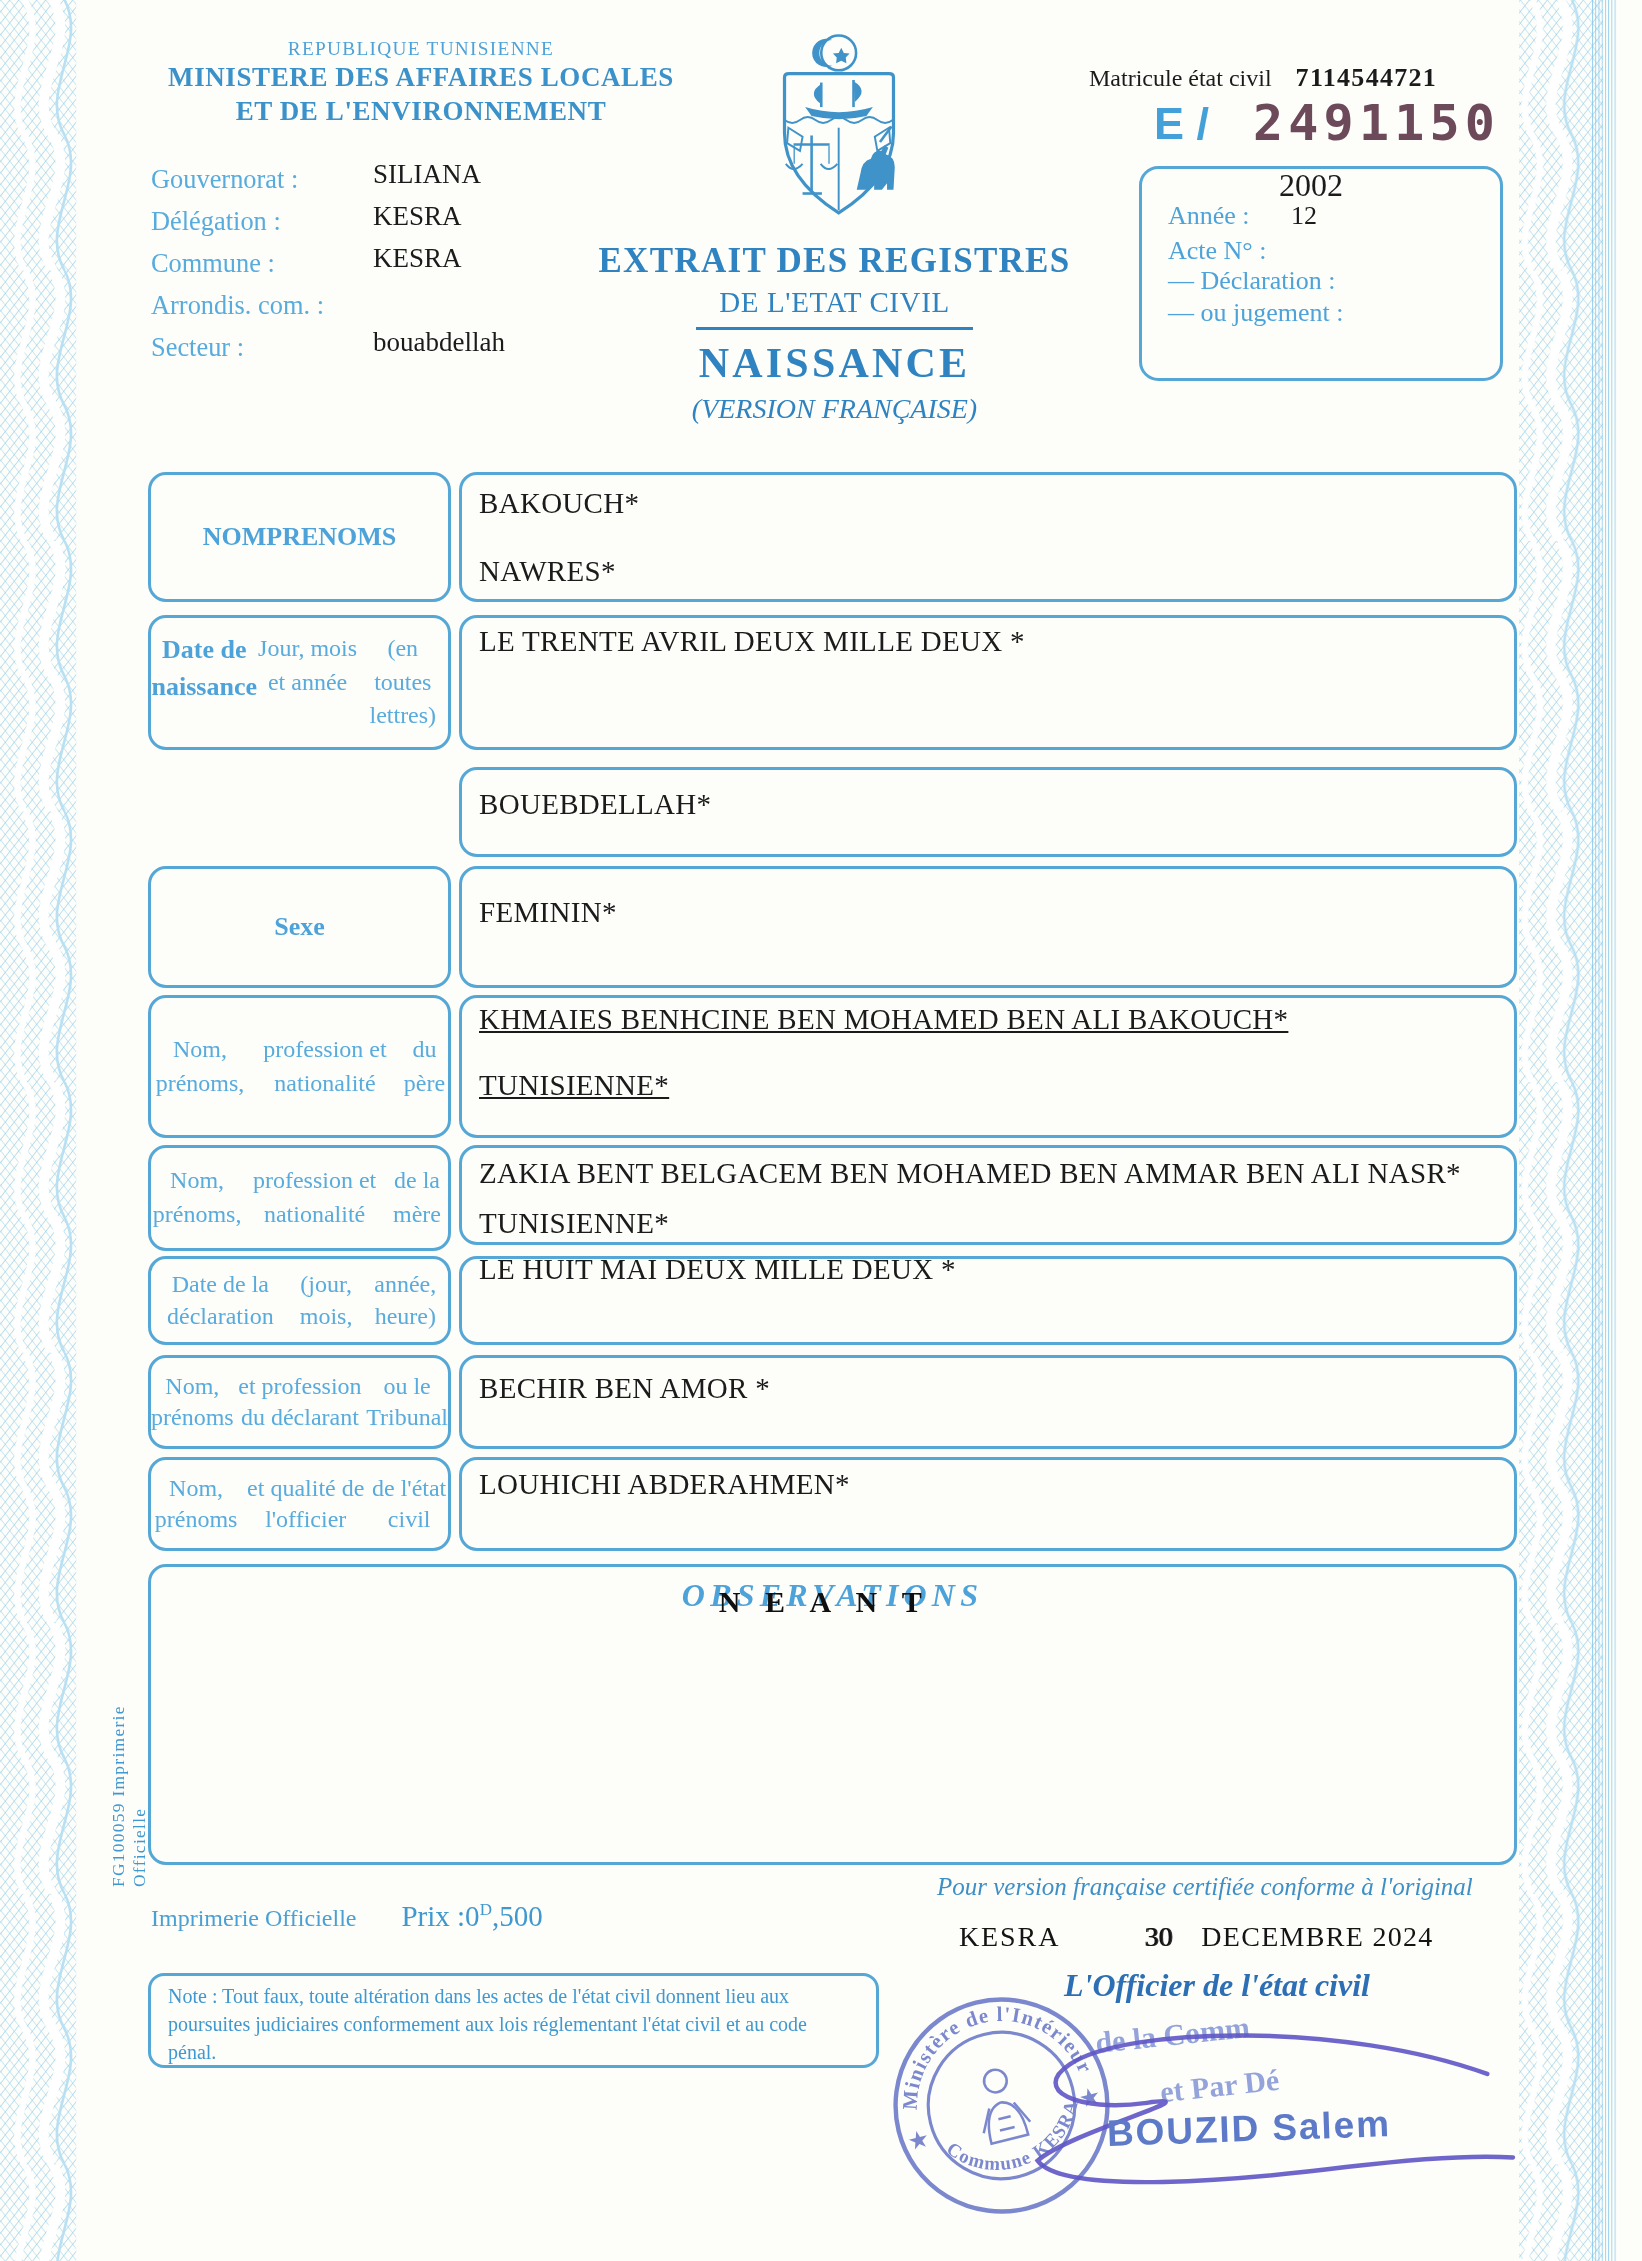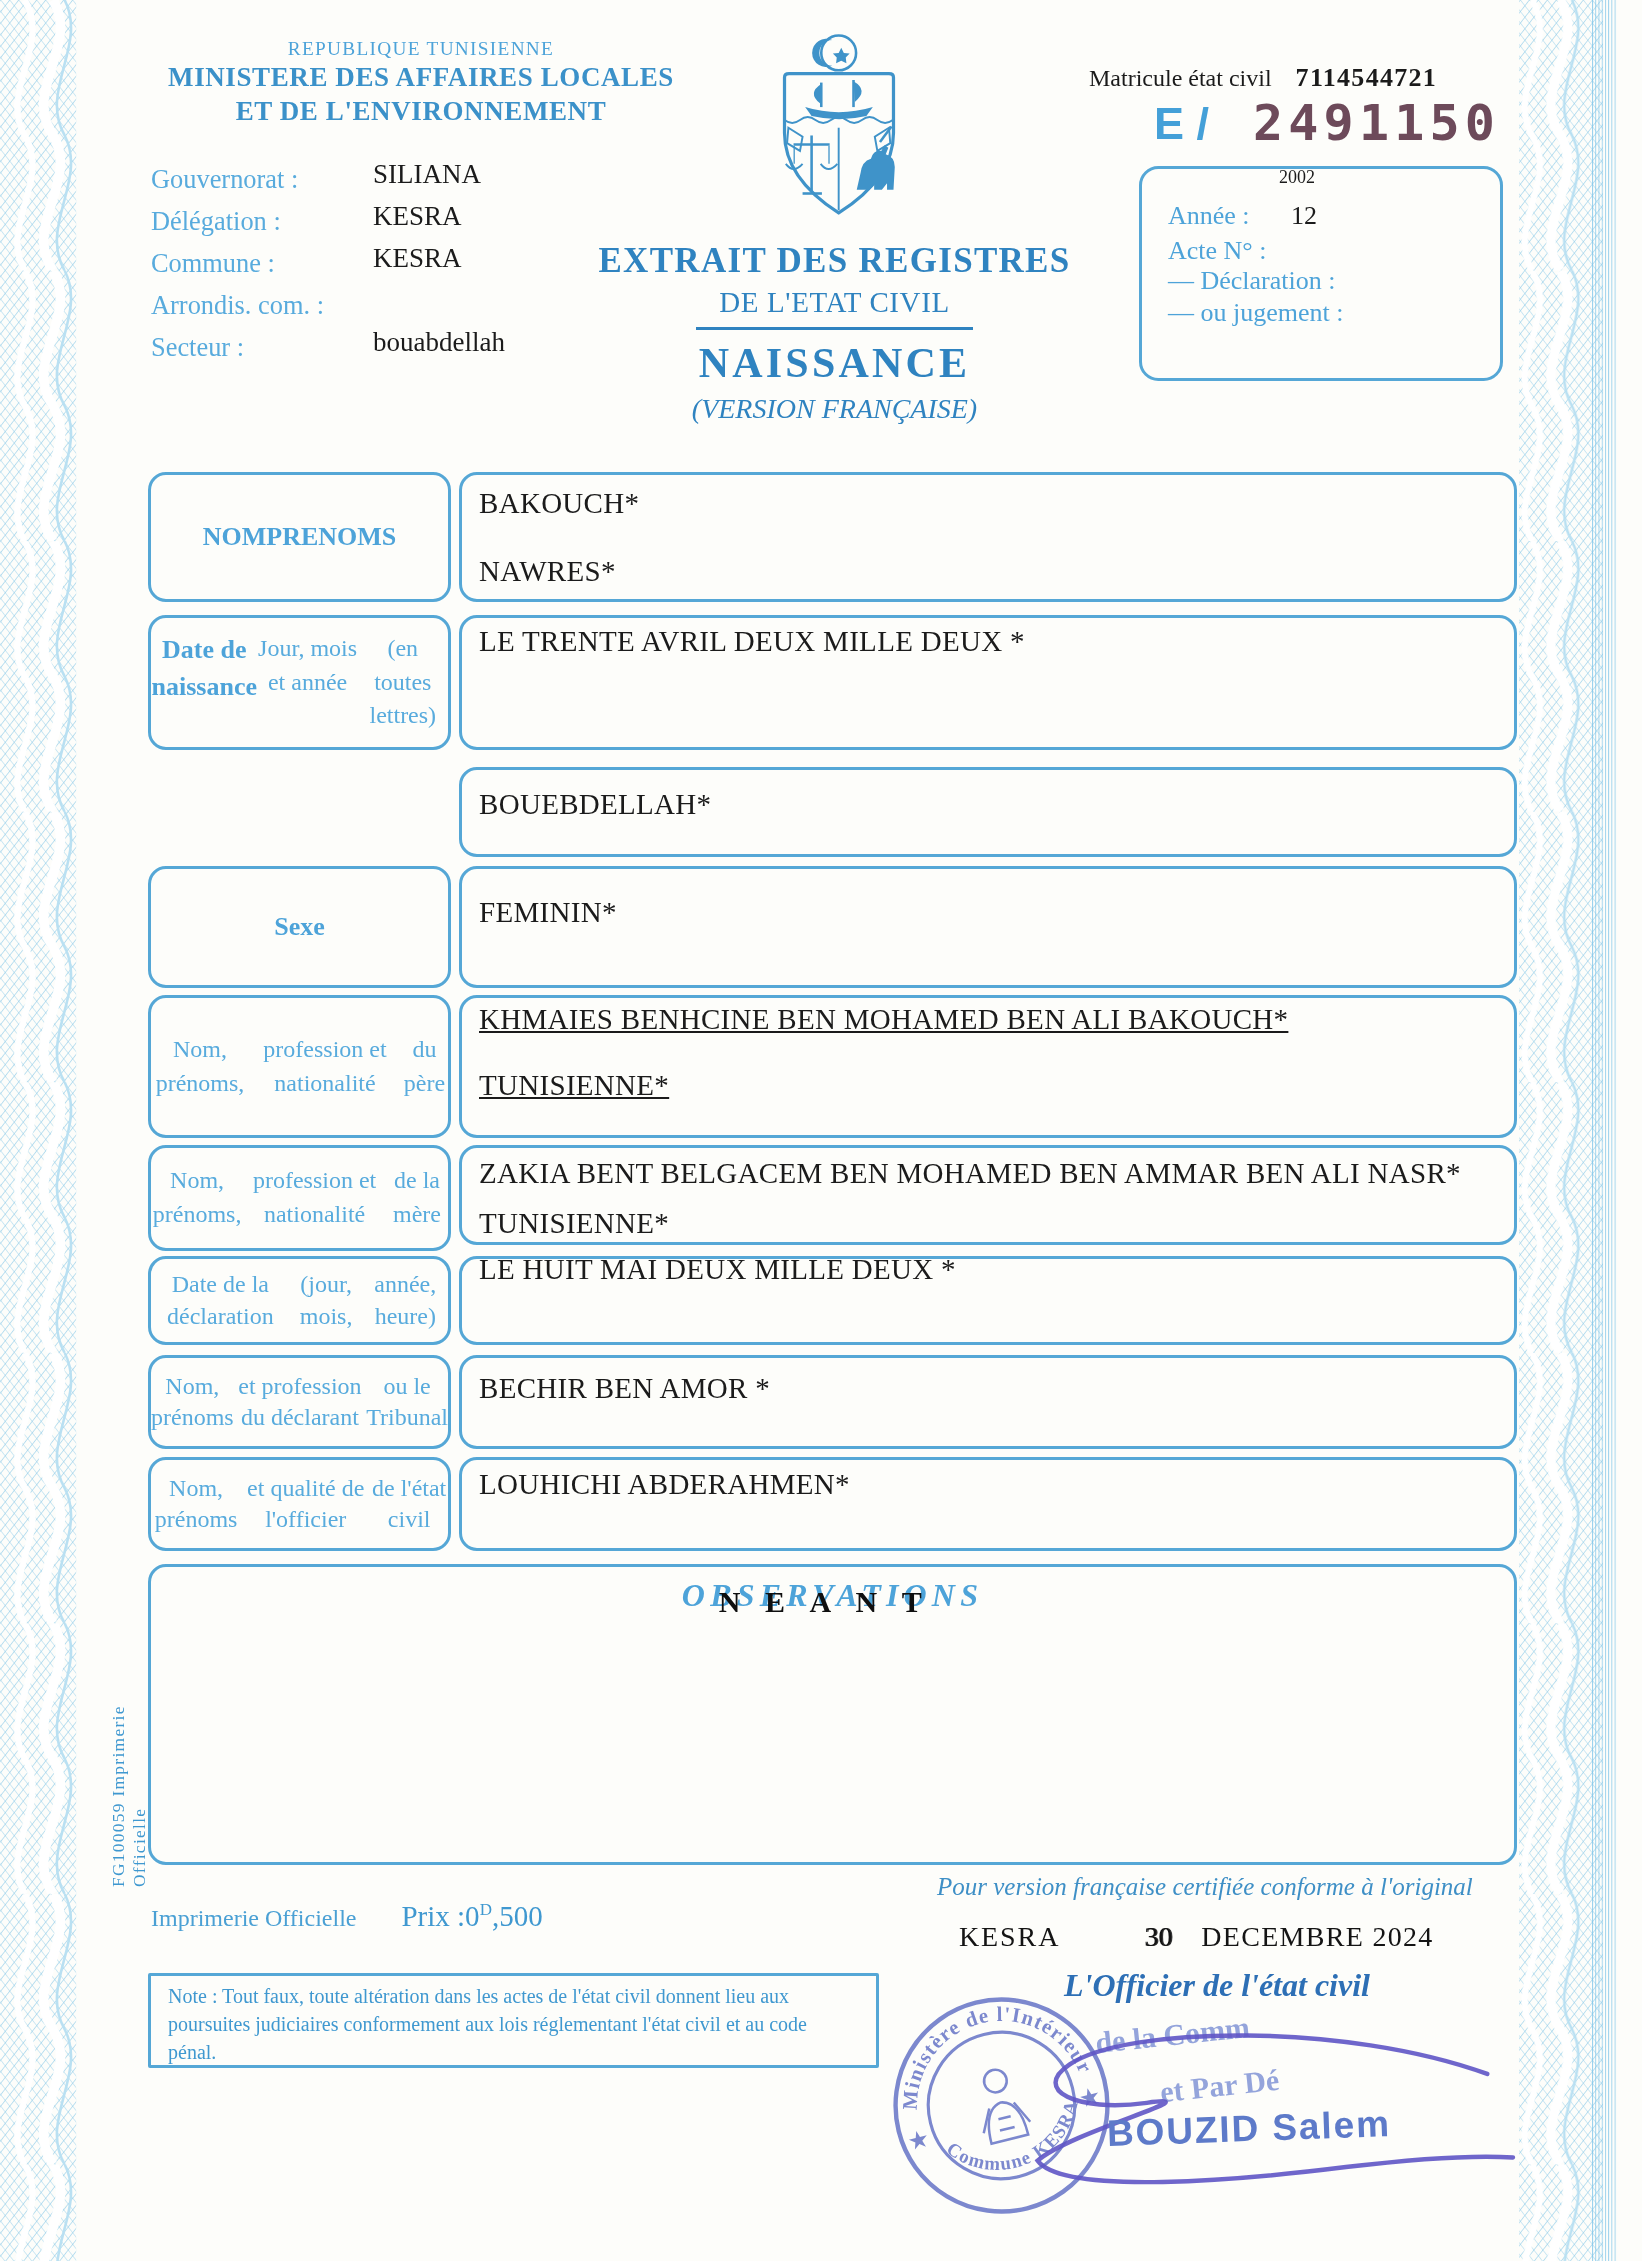--- a/index.html
+++ b/index.html
@@ -41,7 +41,7 @@
           font-family:"DejaVu Sans Mono",monospace;letter-spacing:5.2px;}
   .acte-box{left:1139px;top:166px;width:364px;height:215px;border:3.2px solid var(--box-blue);
             border-radius:19.3px;box-sizing:border-box;}
-  .year-written{left:1279px;top:167px;font-size:18px;color:var(--ink);}
+  .year-written{left:1279px;top:167px;font-size:32px;color:var(--ink);}
   .acte-line{position:absolute;left:26px;font-size:26px;color:var(--label-blue);white-space:nowrap;}
   .acte-value{color:var(--ink);margin-left:35px;}
   

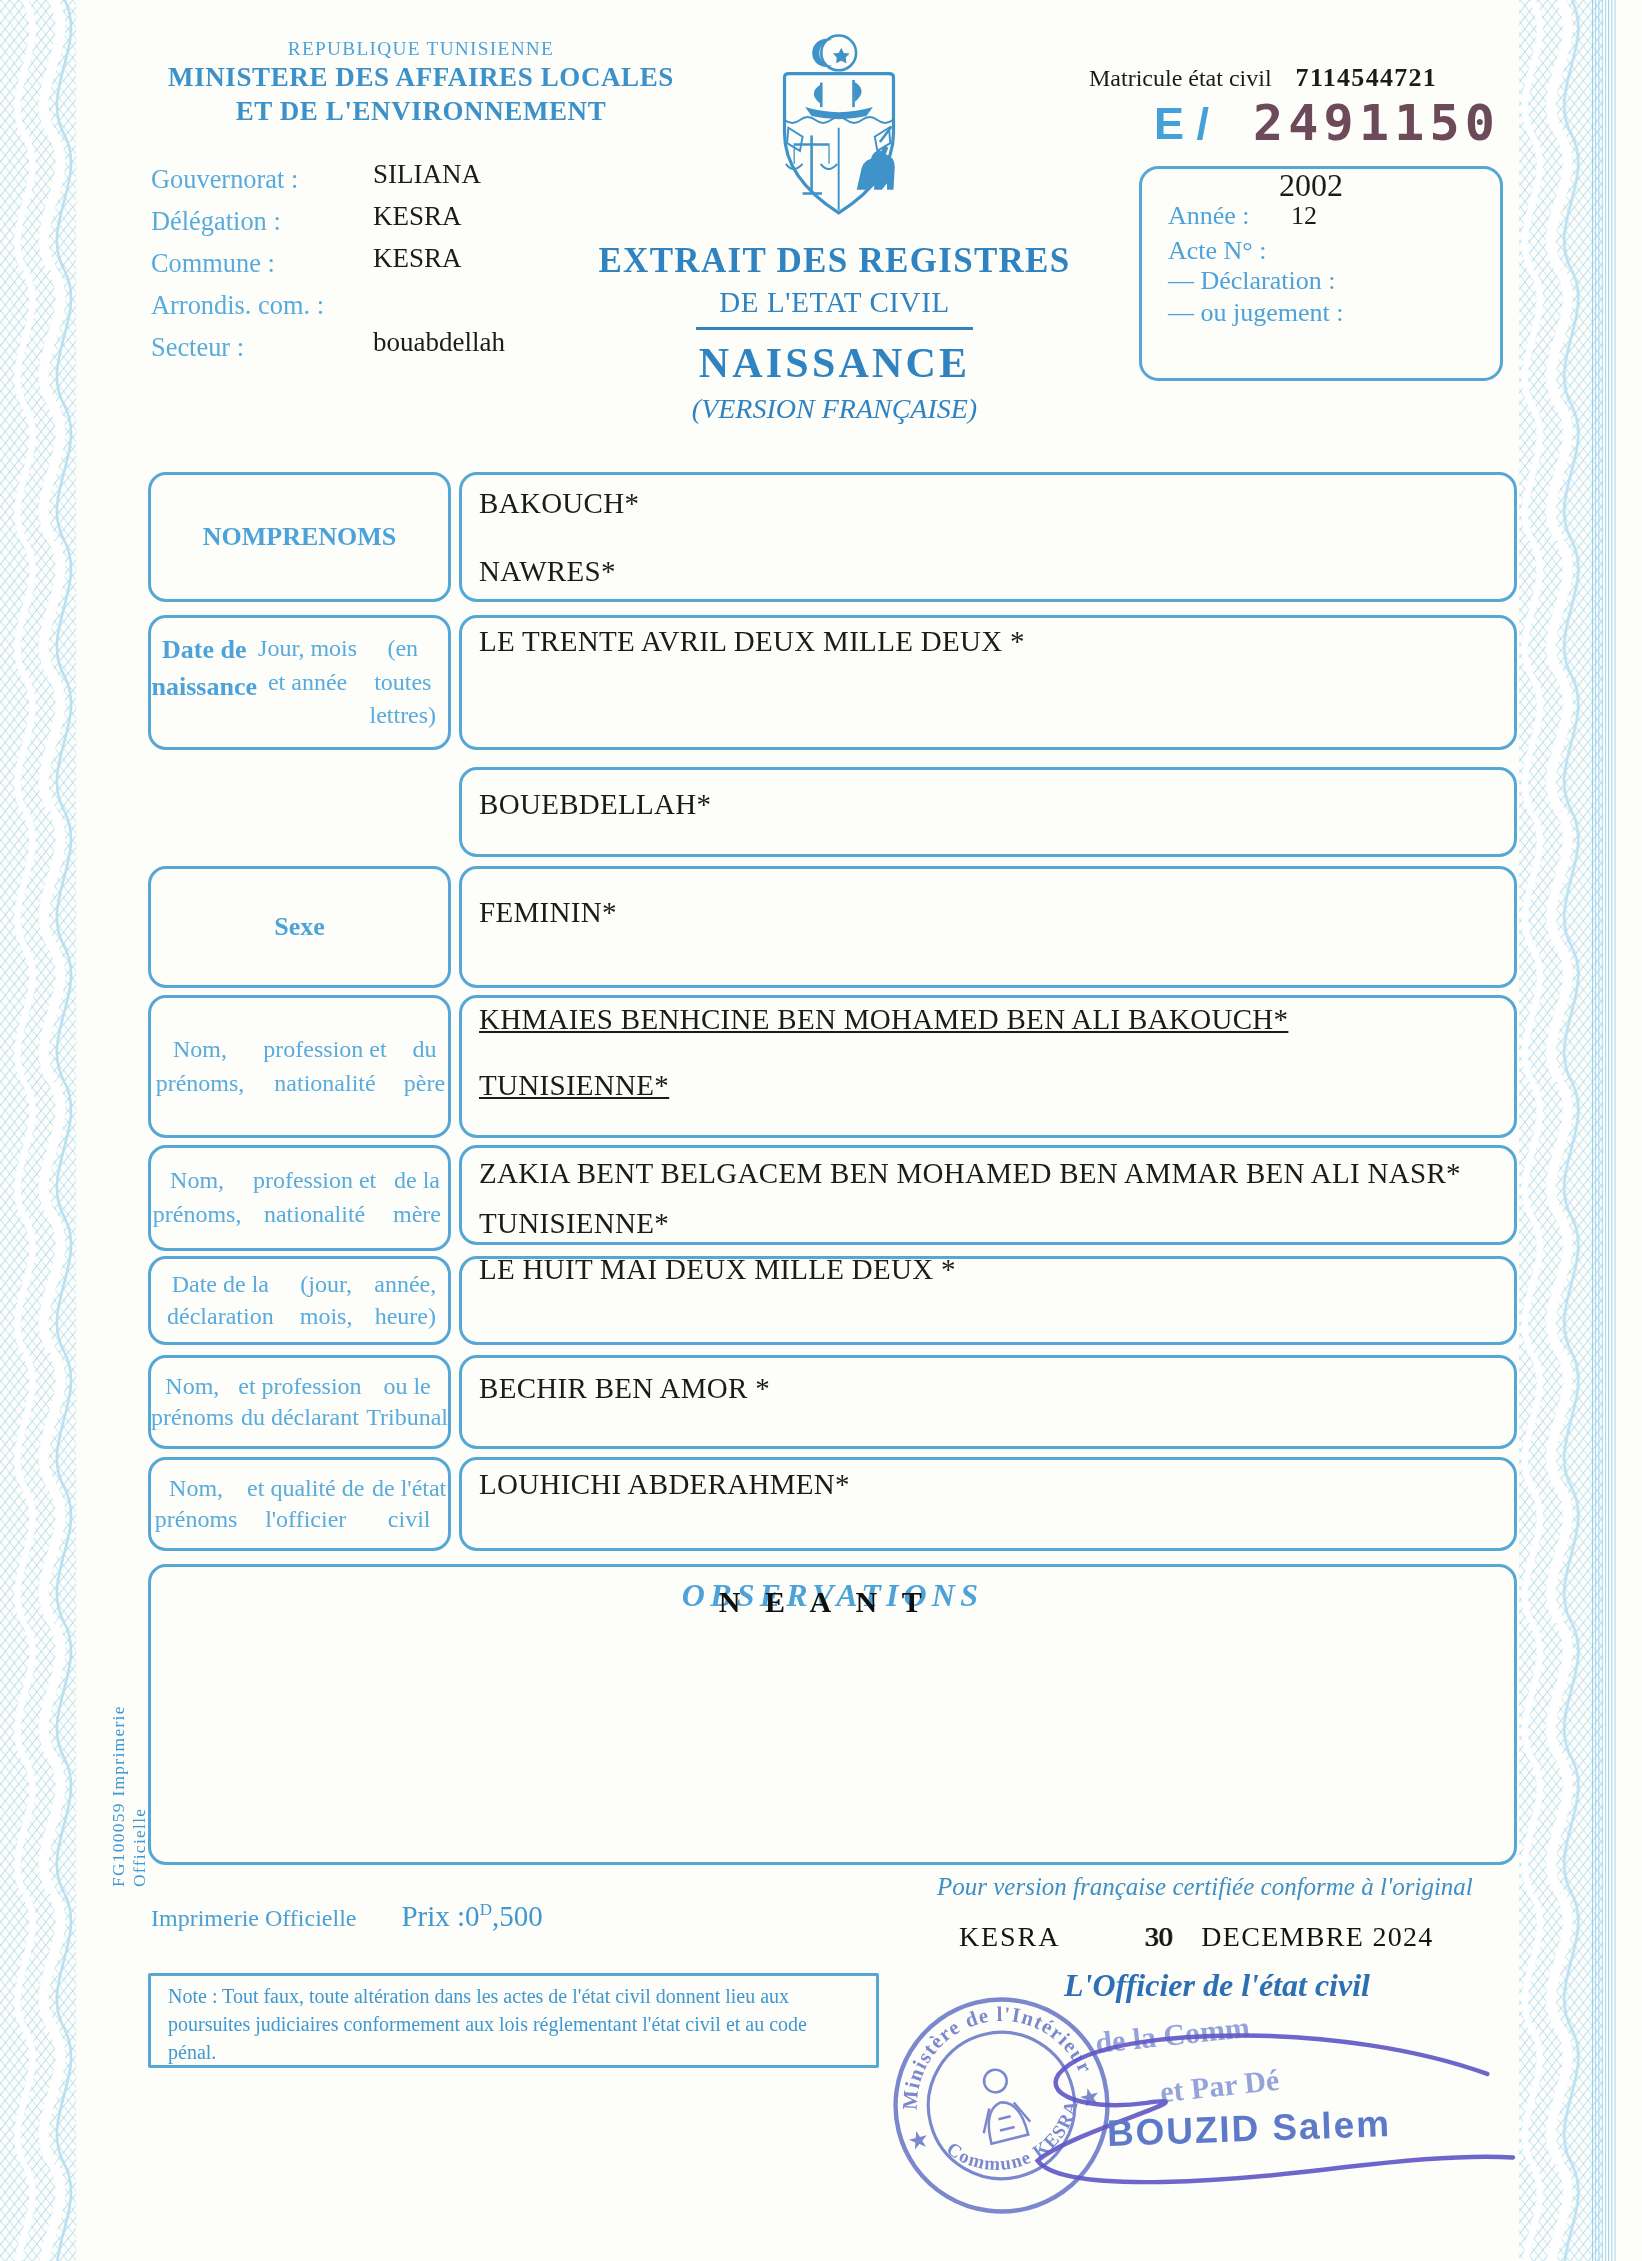--- a/index.html
+++ b/index.html
@@ -74,7 +74,7 @@
   .kd-rest{margin-left:29px;letter-spacing:1.3px;}
   .officer-title{left:1064px;top:1967px;font-size:32px;font-weight:bold;font-style:italic;color:#2d6fb5;white-space:nowrap;}
   .note-box{left:148px;top:1973px;width:731px;height:95px;border:3.9px solid var(--box-blue);
-            border-radius:2px;box-sizing:border-box;padding:6.4px 17px;font-size:20px;line-height:1.4;
+            border-radius:16px;box-sizing:border-box;padding:6.4px 17px;font-size:20px;line-height:1.4;
             color:#3f98d0;}
   .stamp-overlay1{left:1095px;top:2018px;font-size:30px;font-weight:bold;color:var(--stamp-faint);
                   transform:rotate(-6deg);opacity:0.85;white-space:nowrap;}

